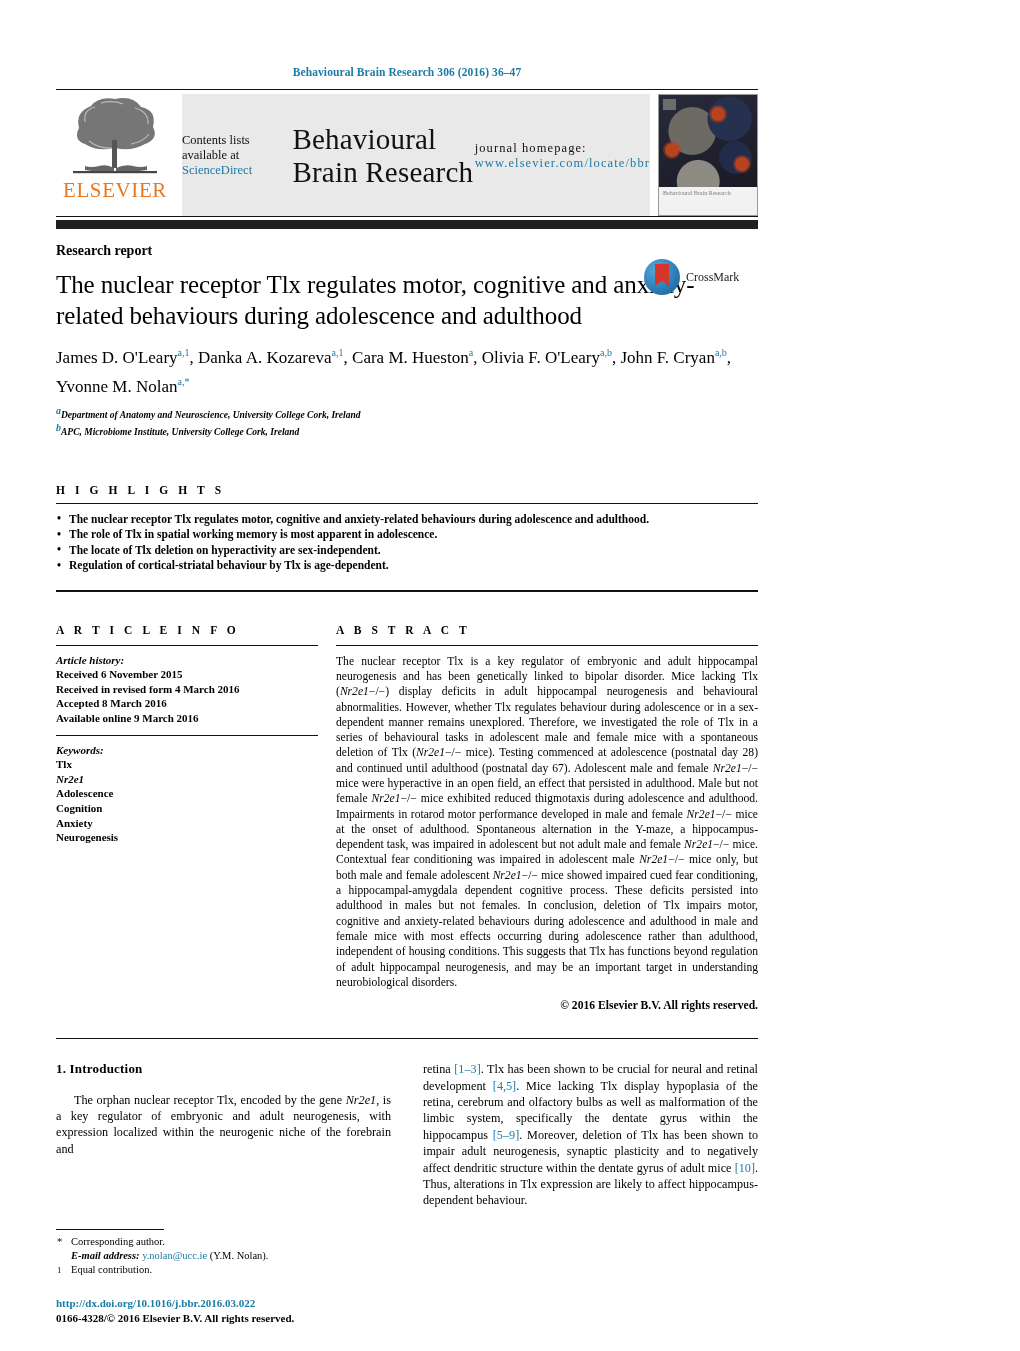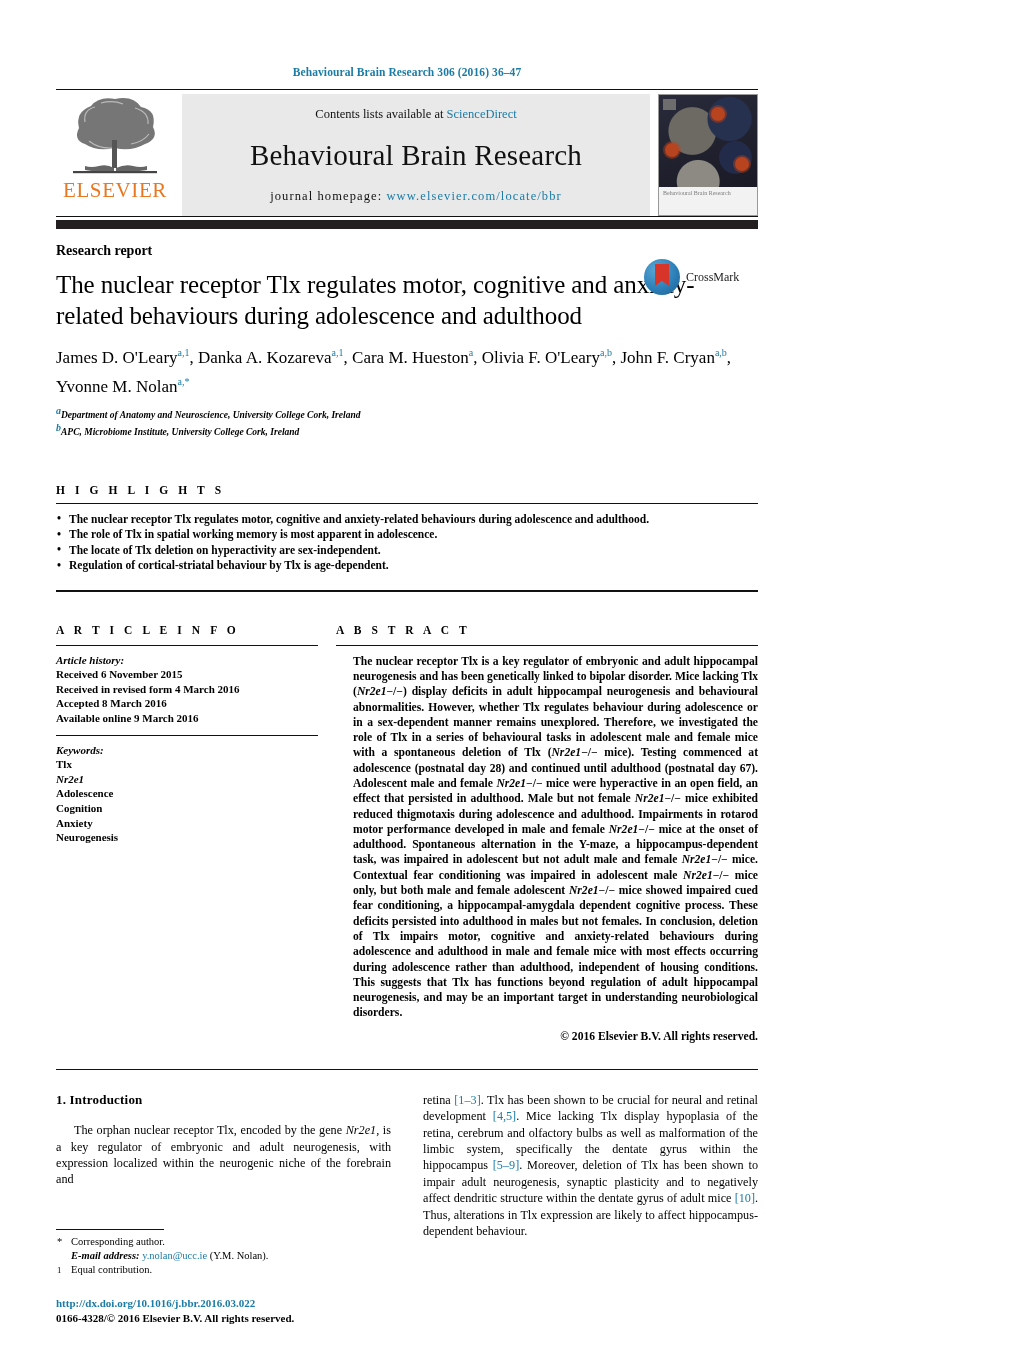--- a/index.html
+++ b/index.html
@@ -67,7 +67,7 @@
     flex: 1 1 auto;
     background: #e9e9e9;
     display: flex;
-    flex-direction: column;
+    flex-direction: row;
     align-items: center;
     justify-content: space-between;
     padding: 13px 0 12px 0;

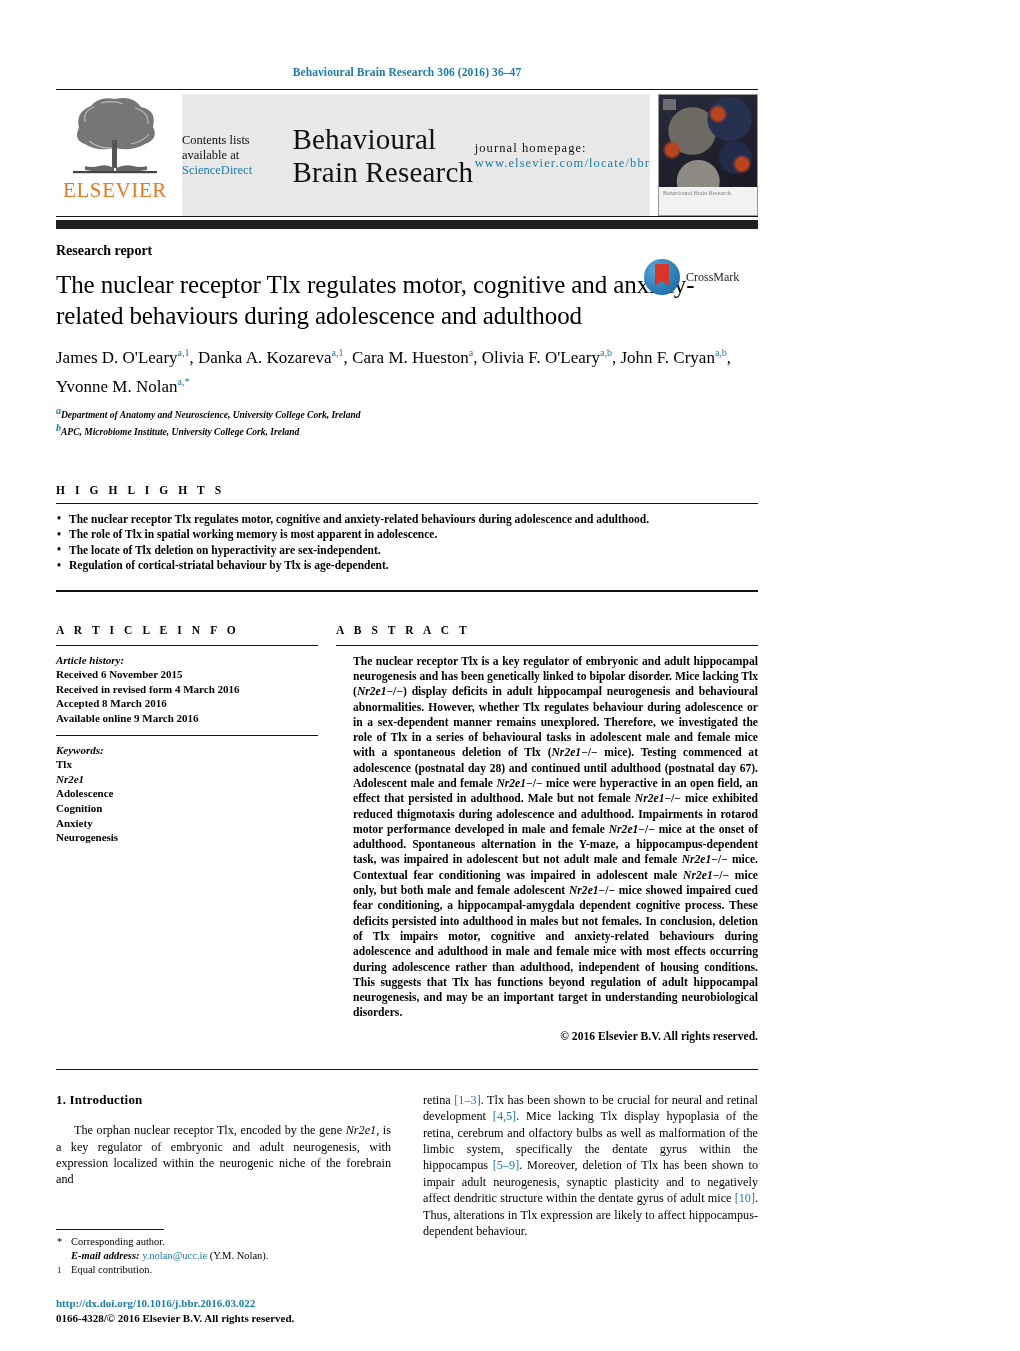--- a/index.html
+++ b/index.html
@@ -269,8 +269,7 @@
     font-size: 11.6px;
     line-height: 15.3px;
     text-align: justify;
-    font-weight: bold;
-    margin-left: 17px;
+    font-weight: normal;
   }
   .abs-body em { font-style: italic; }
   .copyright {

